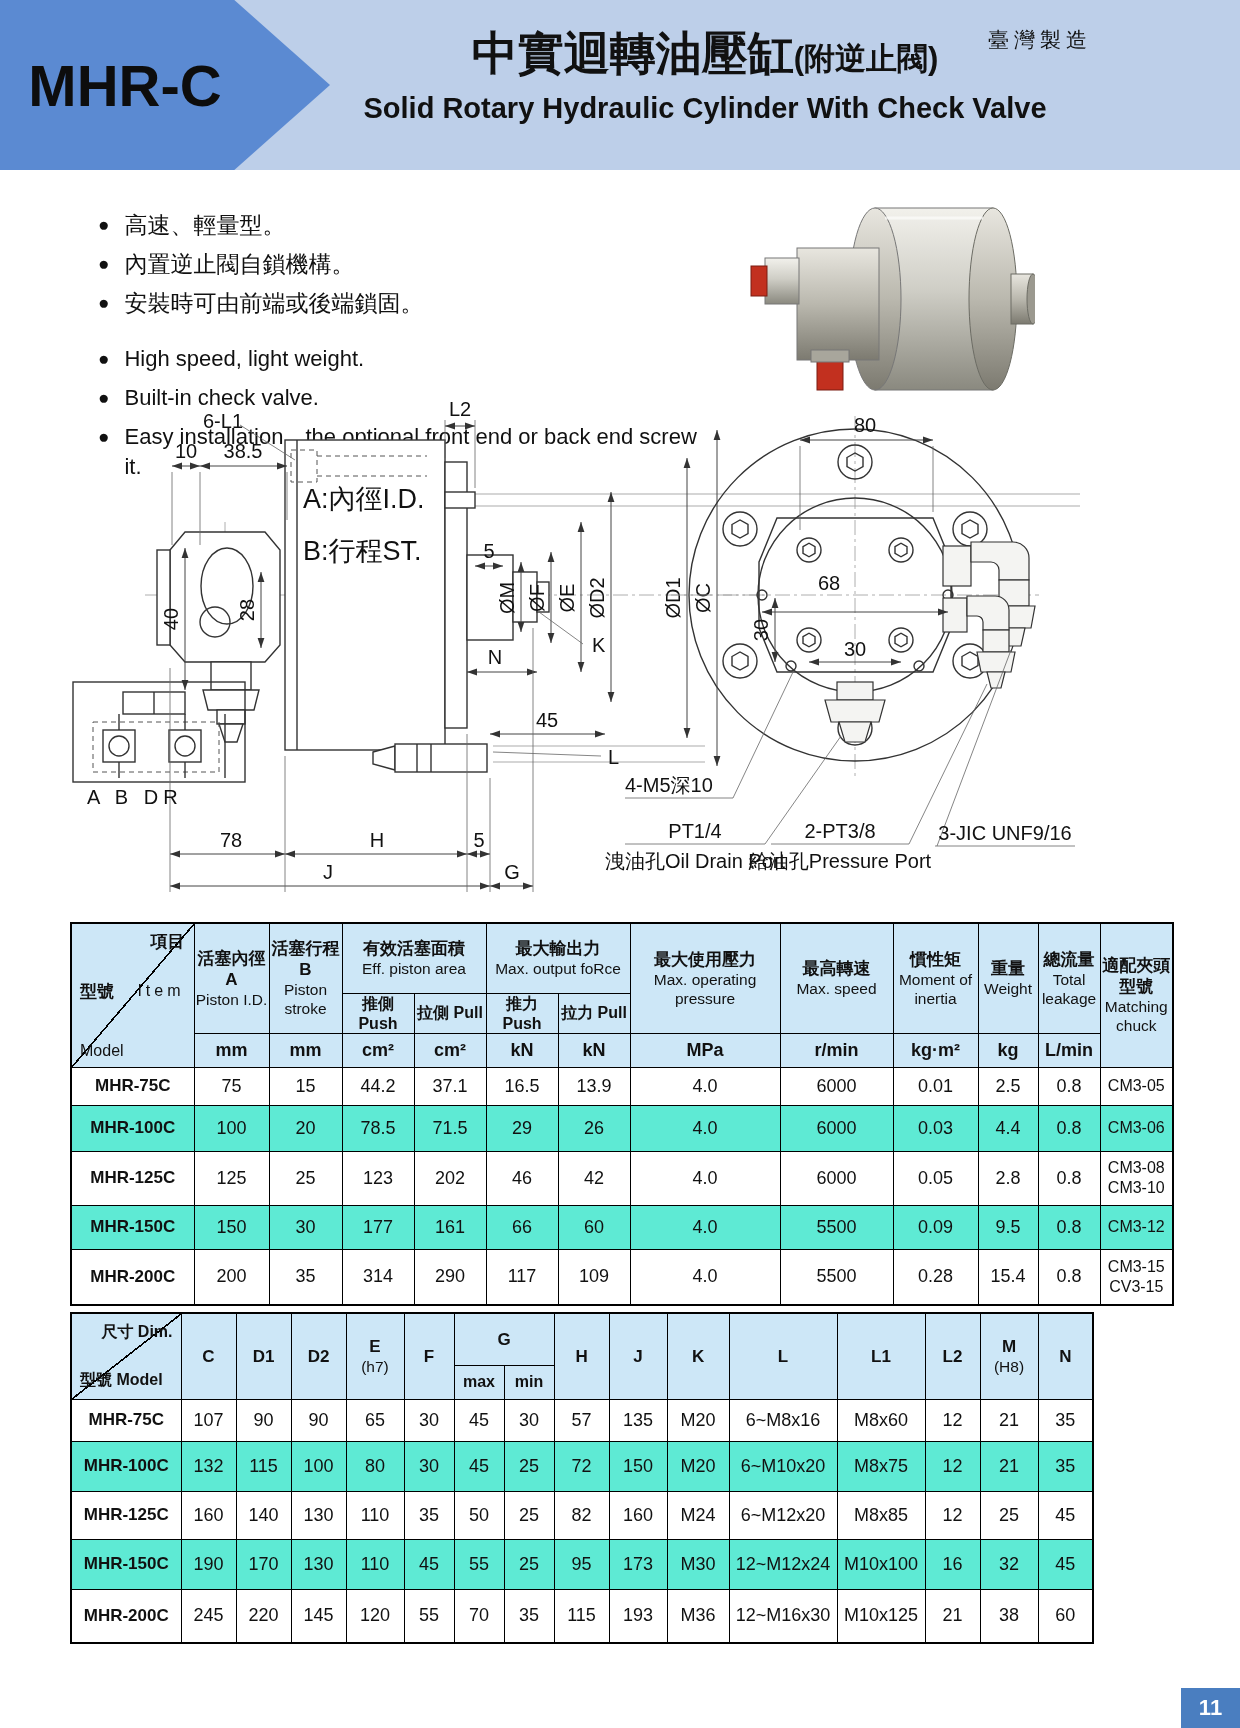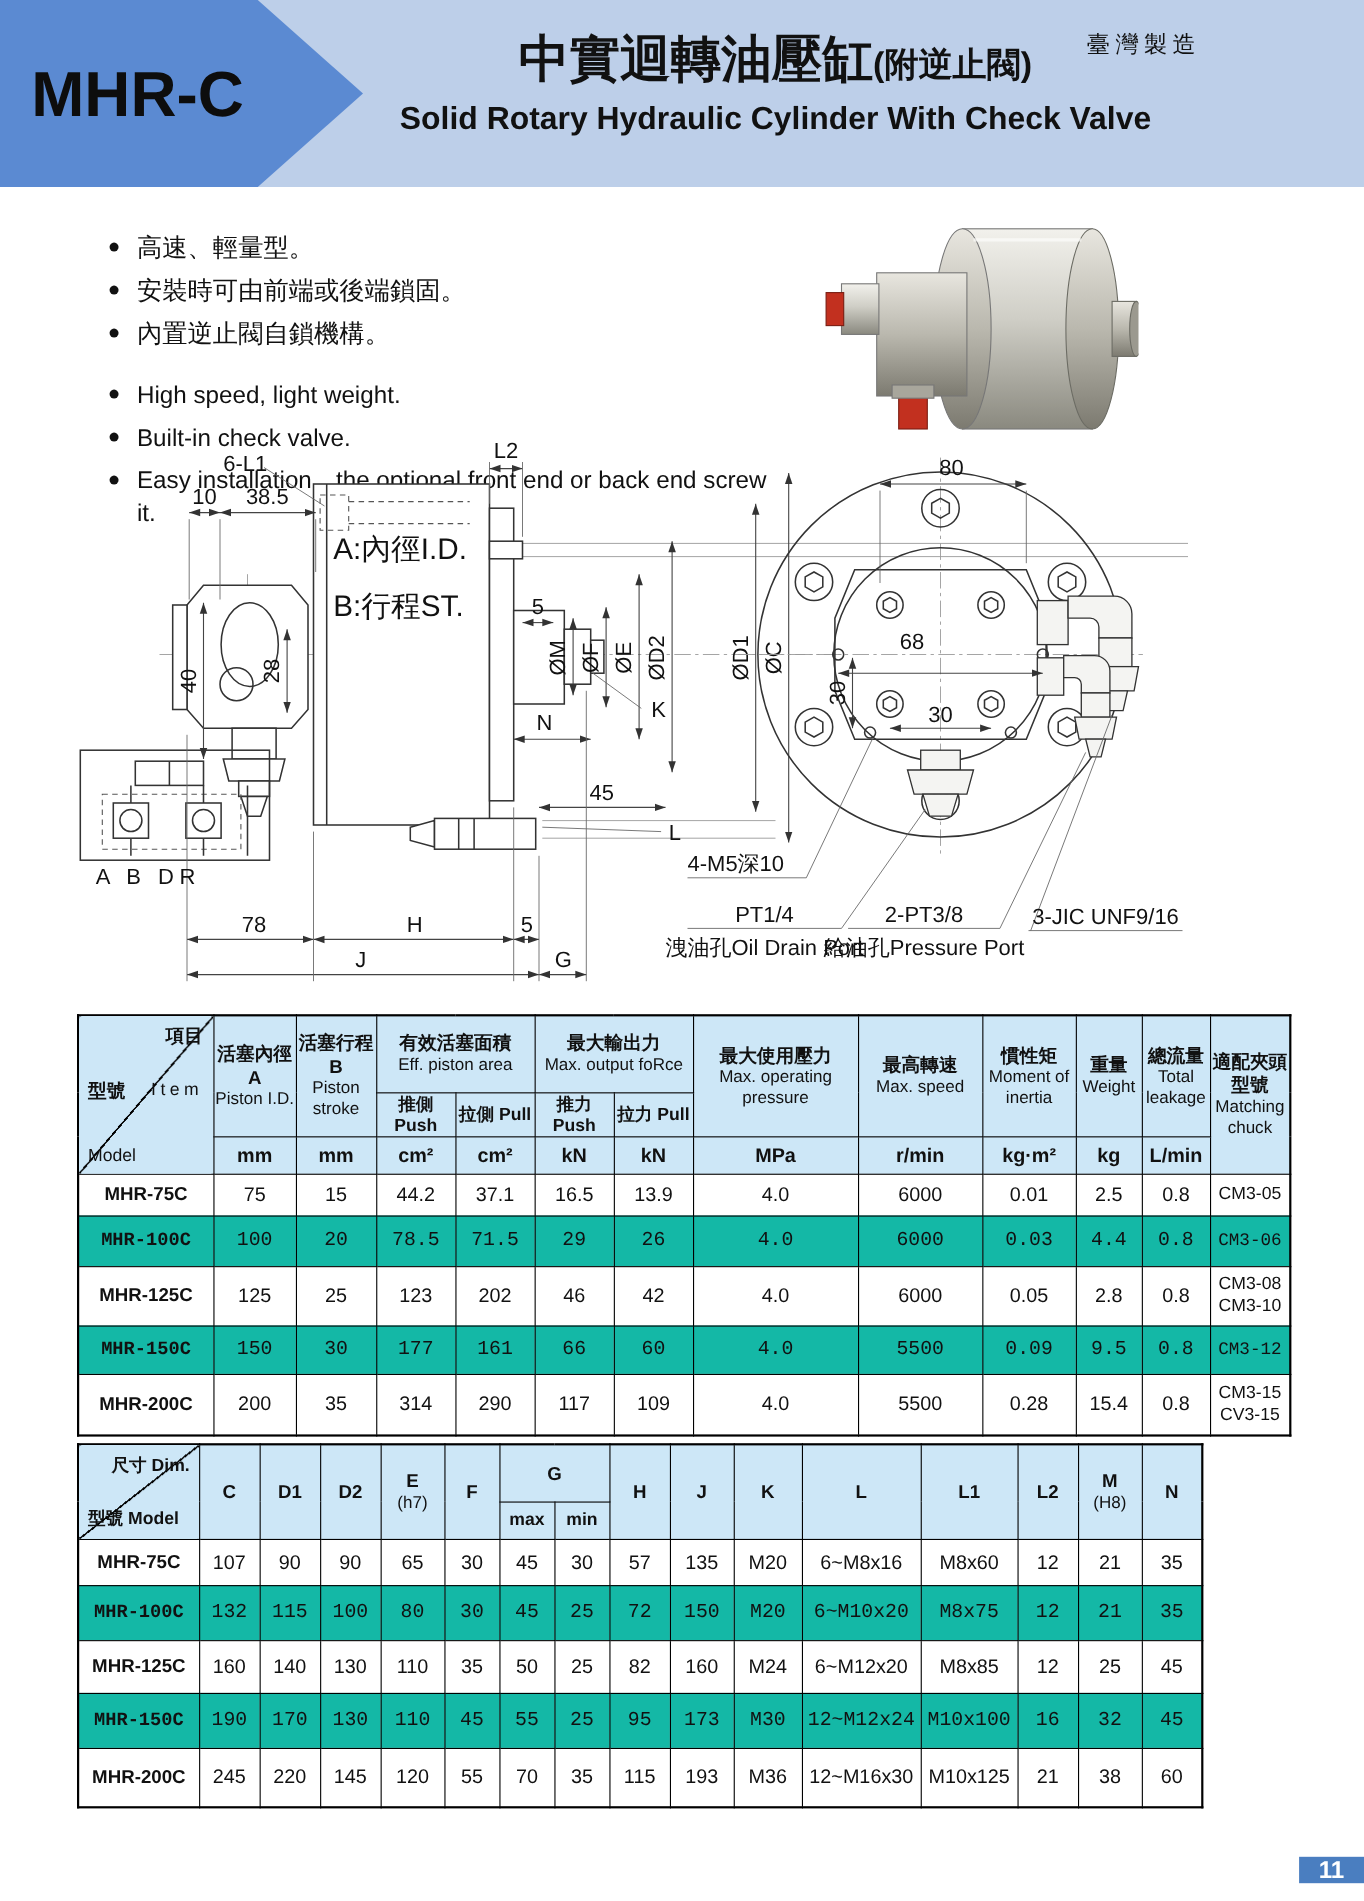--- a/index.html
+++ b/index.html
@@ -83,8 +83,8 @@
 
   <div class="features">
     <div class="feat zh">高速、輕量型。</div>
+    <div class="feat zh">內置逆止閥自鎖機構。</div>
     <div class="feat zh">安裝時可由前端或後端鎖固。</div>
-    <div class="feat zh">內置逆止閥自鎖機構。</div>
     <div class="feat-gap"></div>
     <div class="feat en">High speed, light weight.</div>
     <div class="feat en">Built-in check valve.</div>

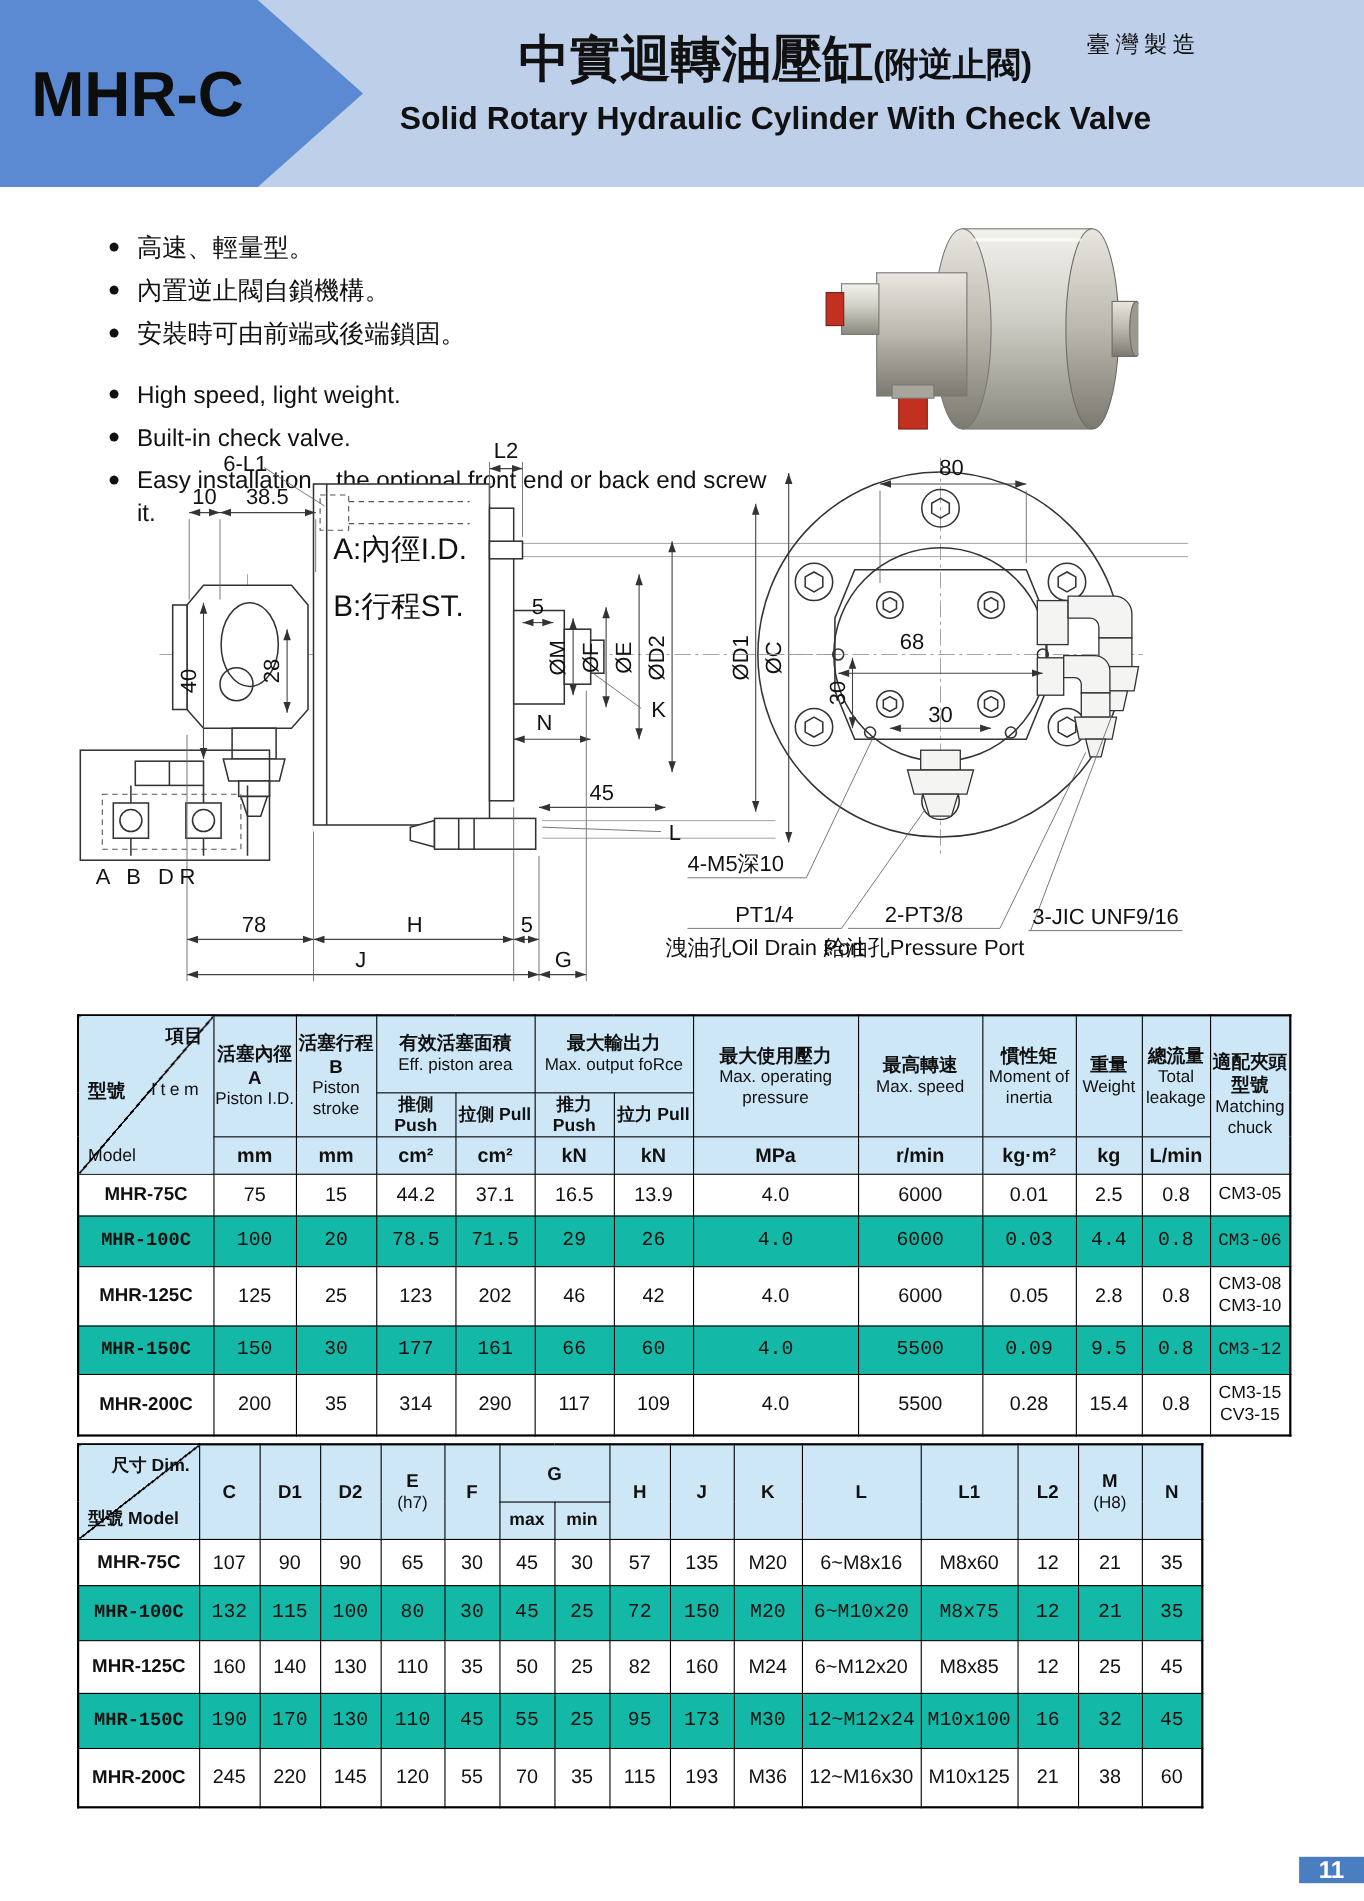--- a/index.html
+++ b/index.html
@@ -44,7 +44,7 @@
   .dt-t{position:absolute;left:70px;top:1312px;width:1022px;border:2px solid #000;}
   td,th{border:1px solid #000;text-align:center;vertical-align:middle;padding:0;font-weight:normal;}
   .hb{background:#cde7f7;}
-  .gr td{background:#14b8a6;font-family:Liberation Mono, monospace;}
+  .gr td{background:#5eead4;}
   .hz{font-size:17px;font-weight:600;line-height:21px;}
   .he{font-size:15.5px;font-weight:500;line-height:19px;}
   .sub{font-size:16px;font-weight:600;}

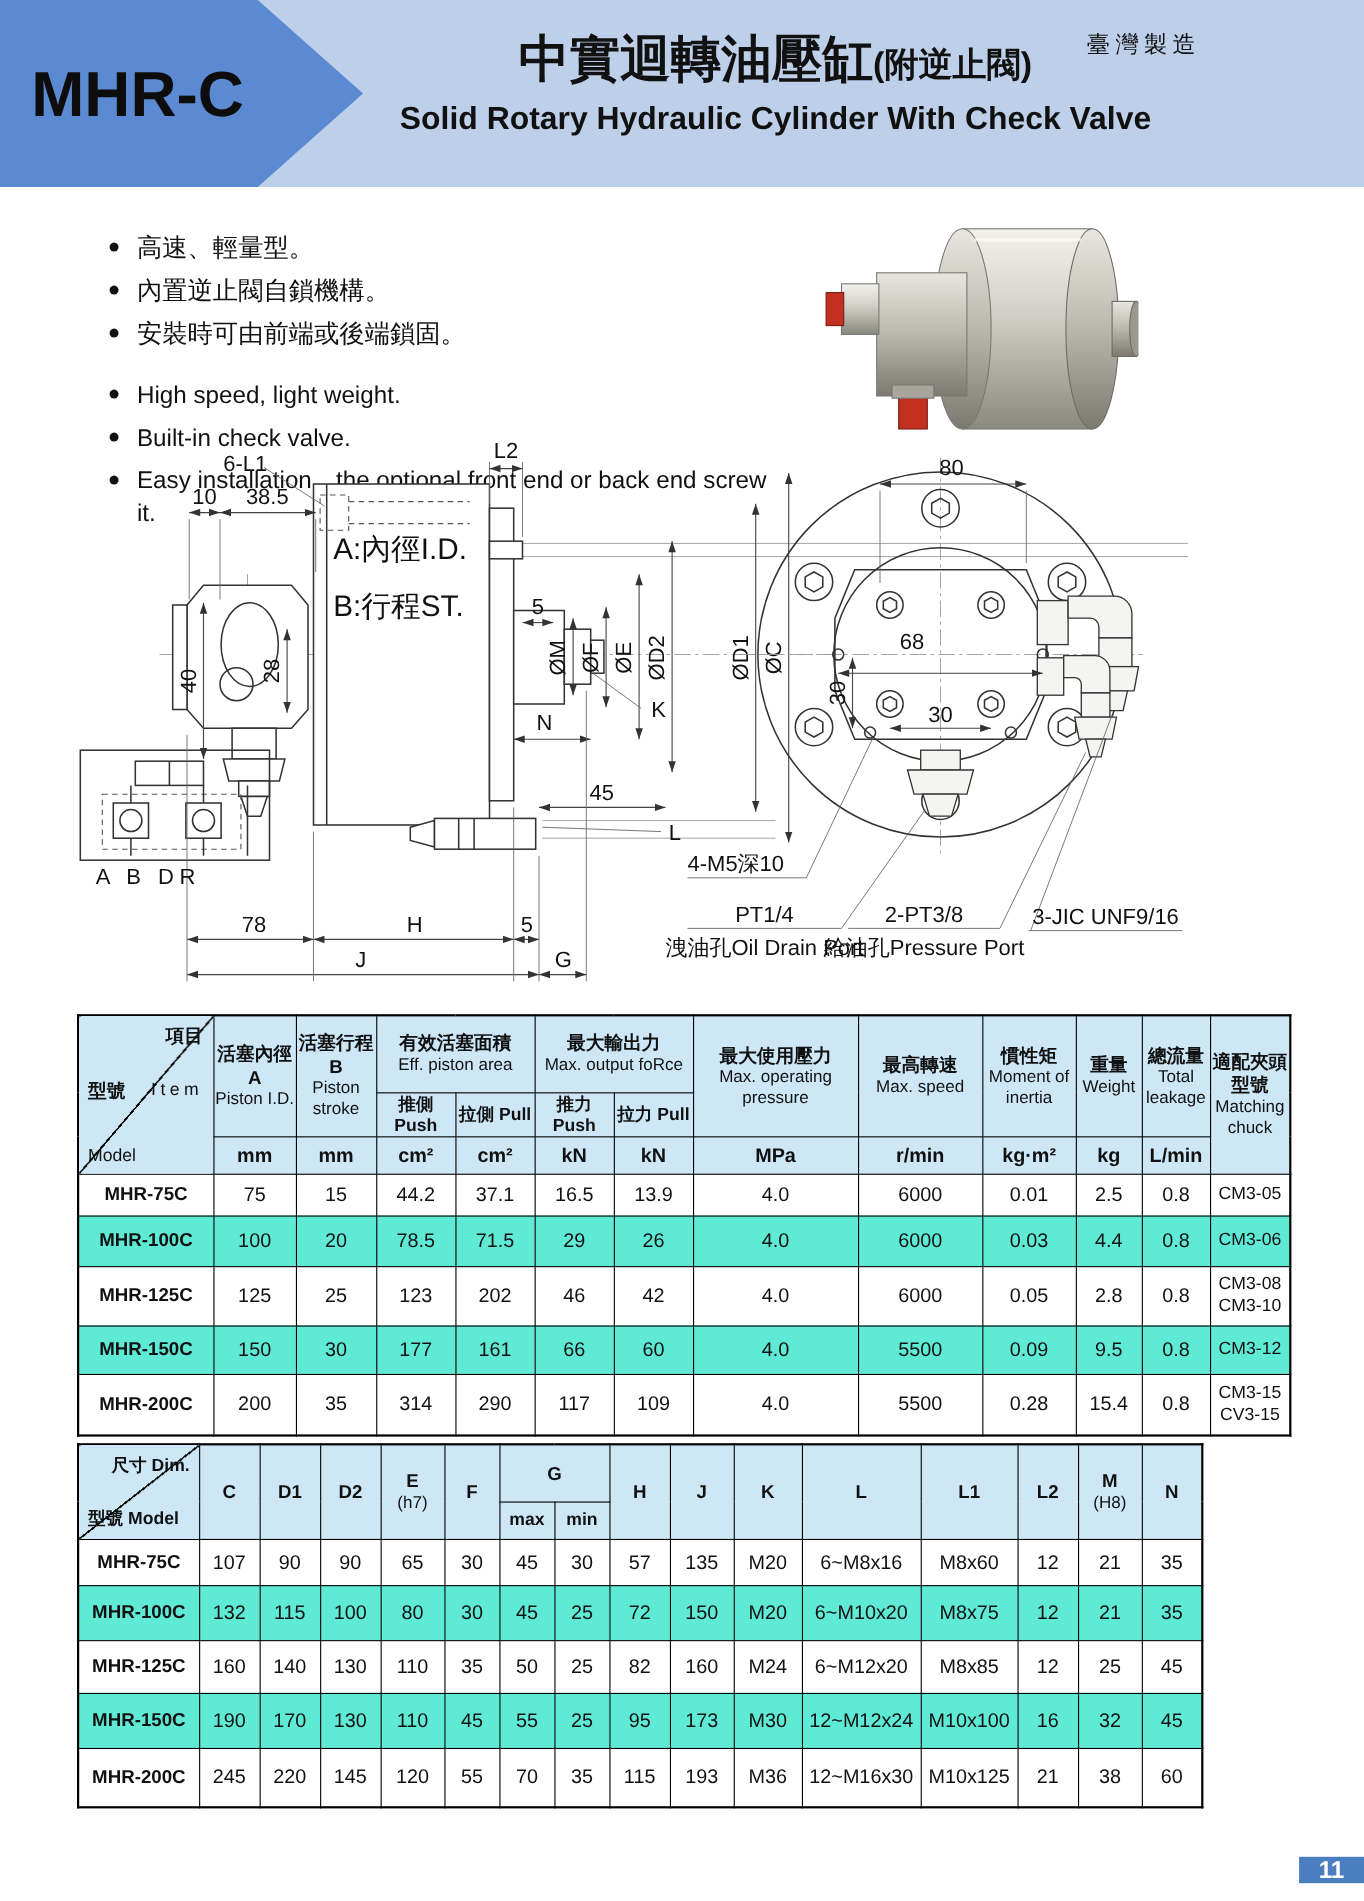--- a/index.html
+++ b/index.html
@@ -63,7 +63,7 @@
   .c2-d{position:absolute;bottom:8px;left:8px;font-size:16px;font-weight:600;margin-top:12px;}
 
   .footnote{position:absolute;left:86px;top:1652px;font-size:17px;}
-  .pageno{position:absolute;left:1181px;top:1688px;width:59px;height:24px;background:#4a7ec0;
+  .pageno{position:absolute;left:1181px;top:1688px;width:59px;height:40px;background:#4a7ec0;
           color:#fff;font-size:22px;font-weight:700;display:flex;align-items:center;justify-content:center;}
 </style>
 </head>

